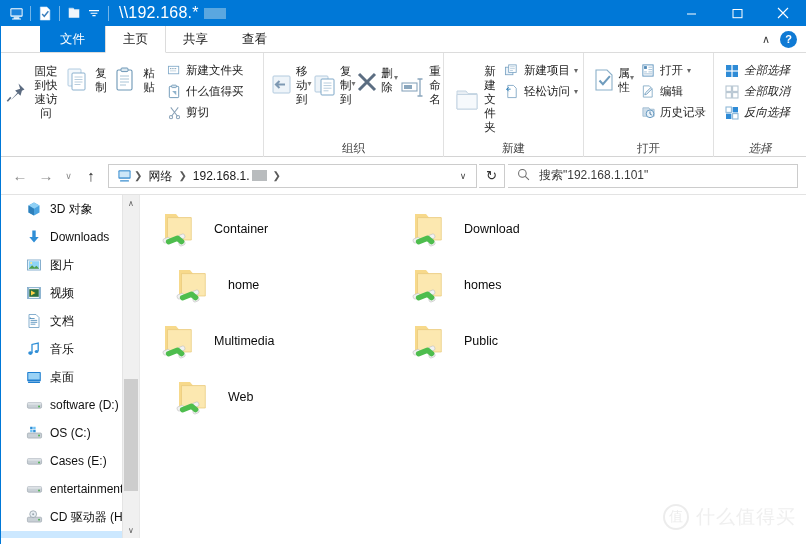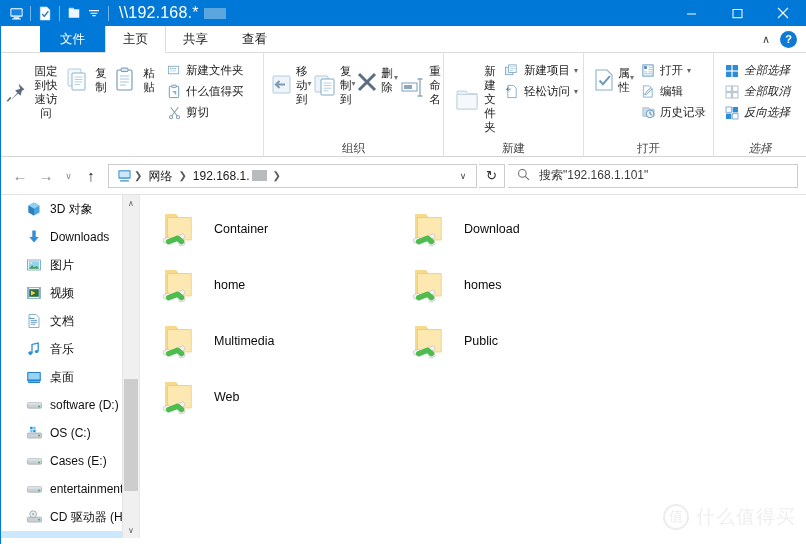--- a/index.html
+++ b/index.html
@@ -649,7 +649,7 @@
         <span class="tname">Download</span>
       </div>
 
-      <div class="tile" style="left:14px; top:62px">
+      <div class="tile" style="left:28px; top:62px">
         <span>
           <svg width="48" height="48" viewBox="0 0 48 48">
             <path d="M11 10h11l3 3.4h12V36H11z" fill="#f7d98b"></path>

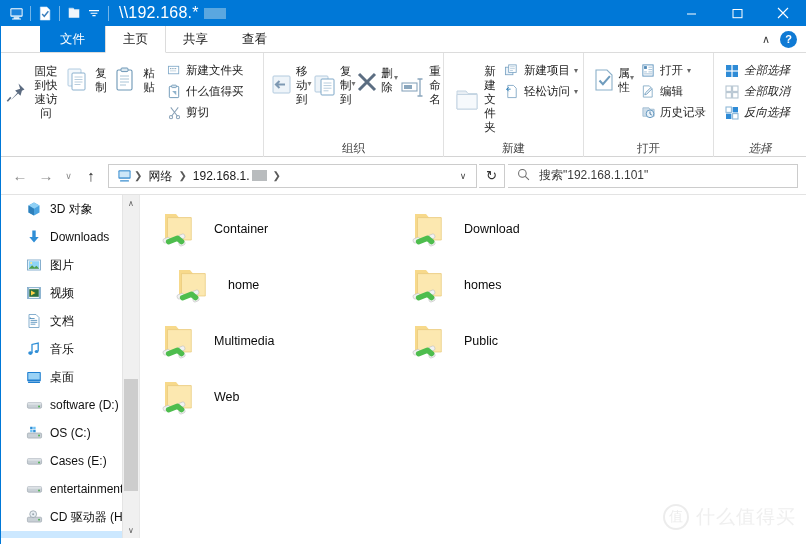--- a/index.html
+++ b/index.html
@@ -709,7 +709,7 @@
         <span class="tname">Public</span>
       </div>
 
-      <div class="tile" style="left:14px; top:174px">
+      <div class="tile" style="left:28px; top:174px">
         <span>
           <svg width="48" height="48" viewBox="0 0 48 48">
             <path d="M11 10h11l3 3.4h12V36H11z" fill="#f7d98b"></path>

